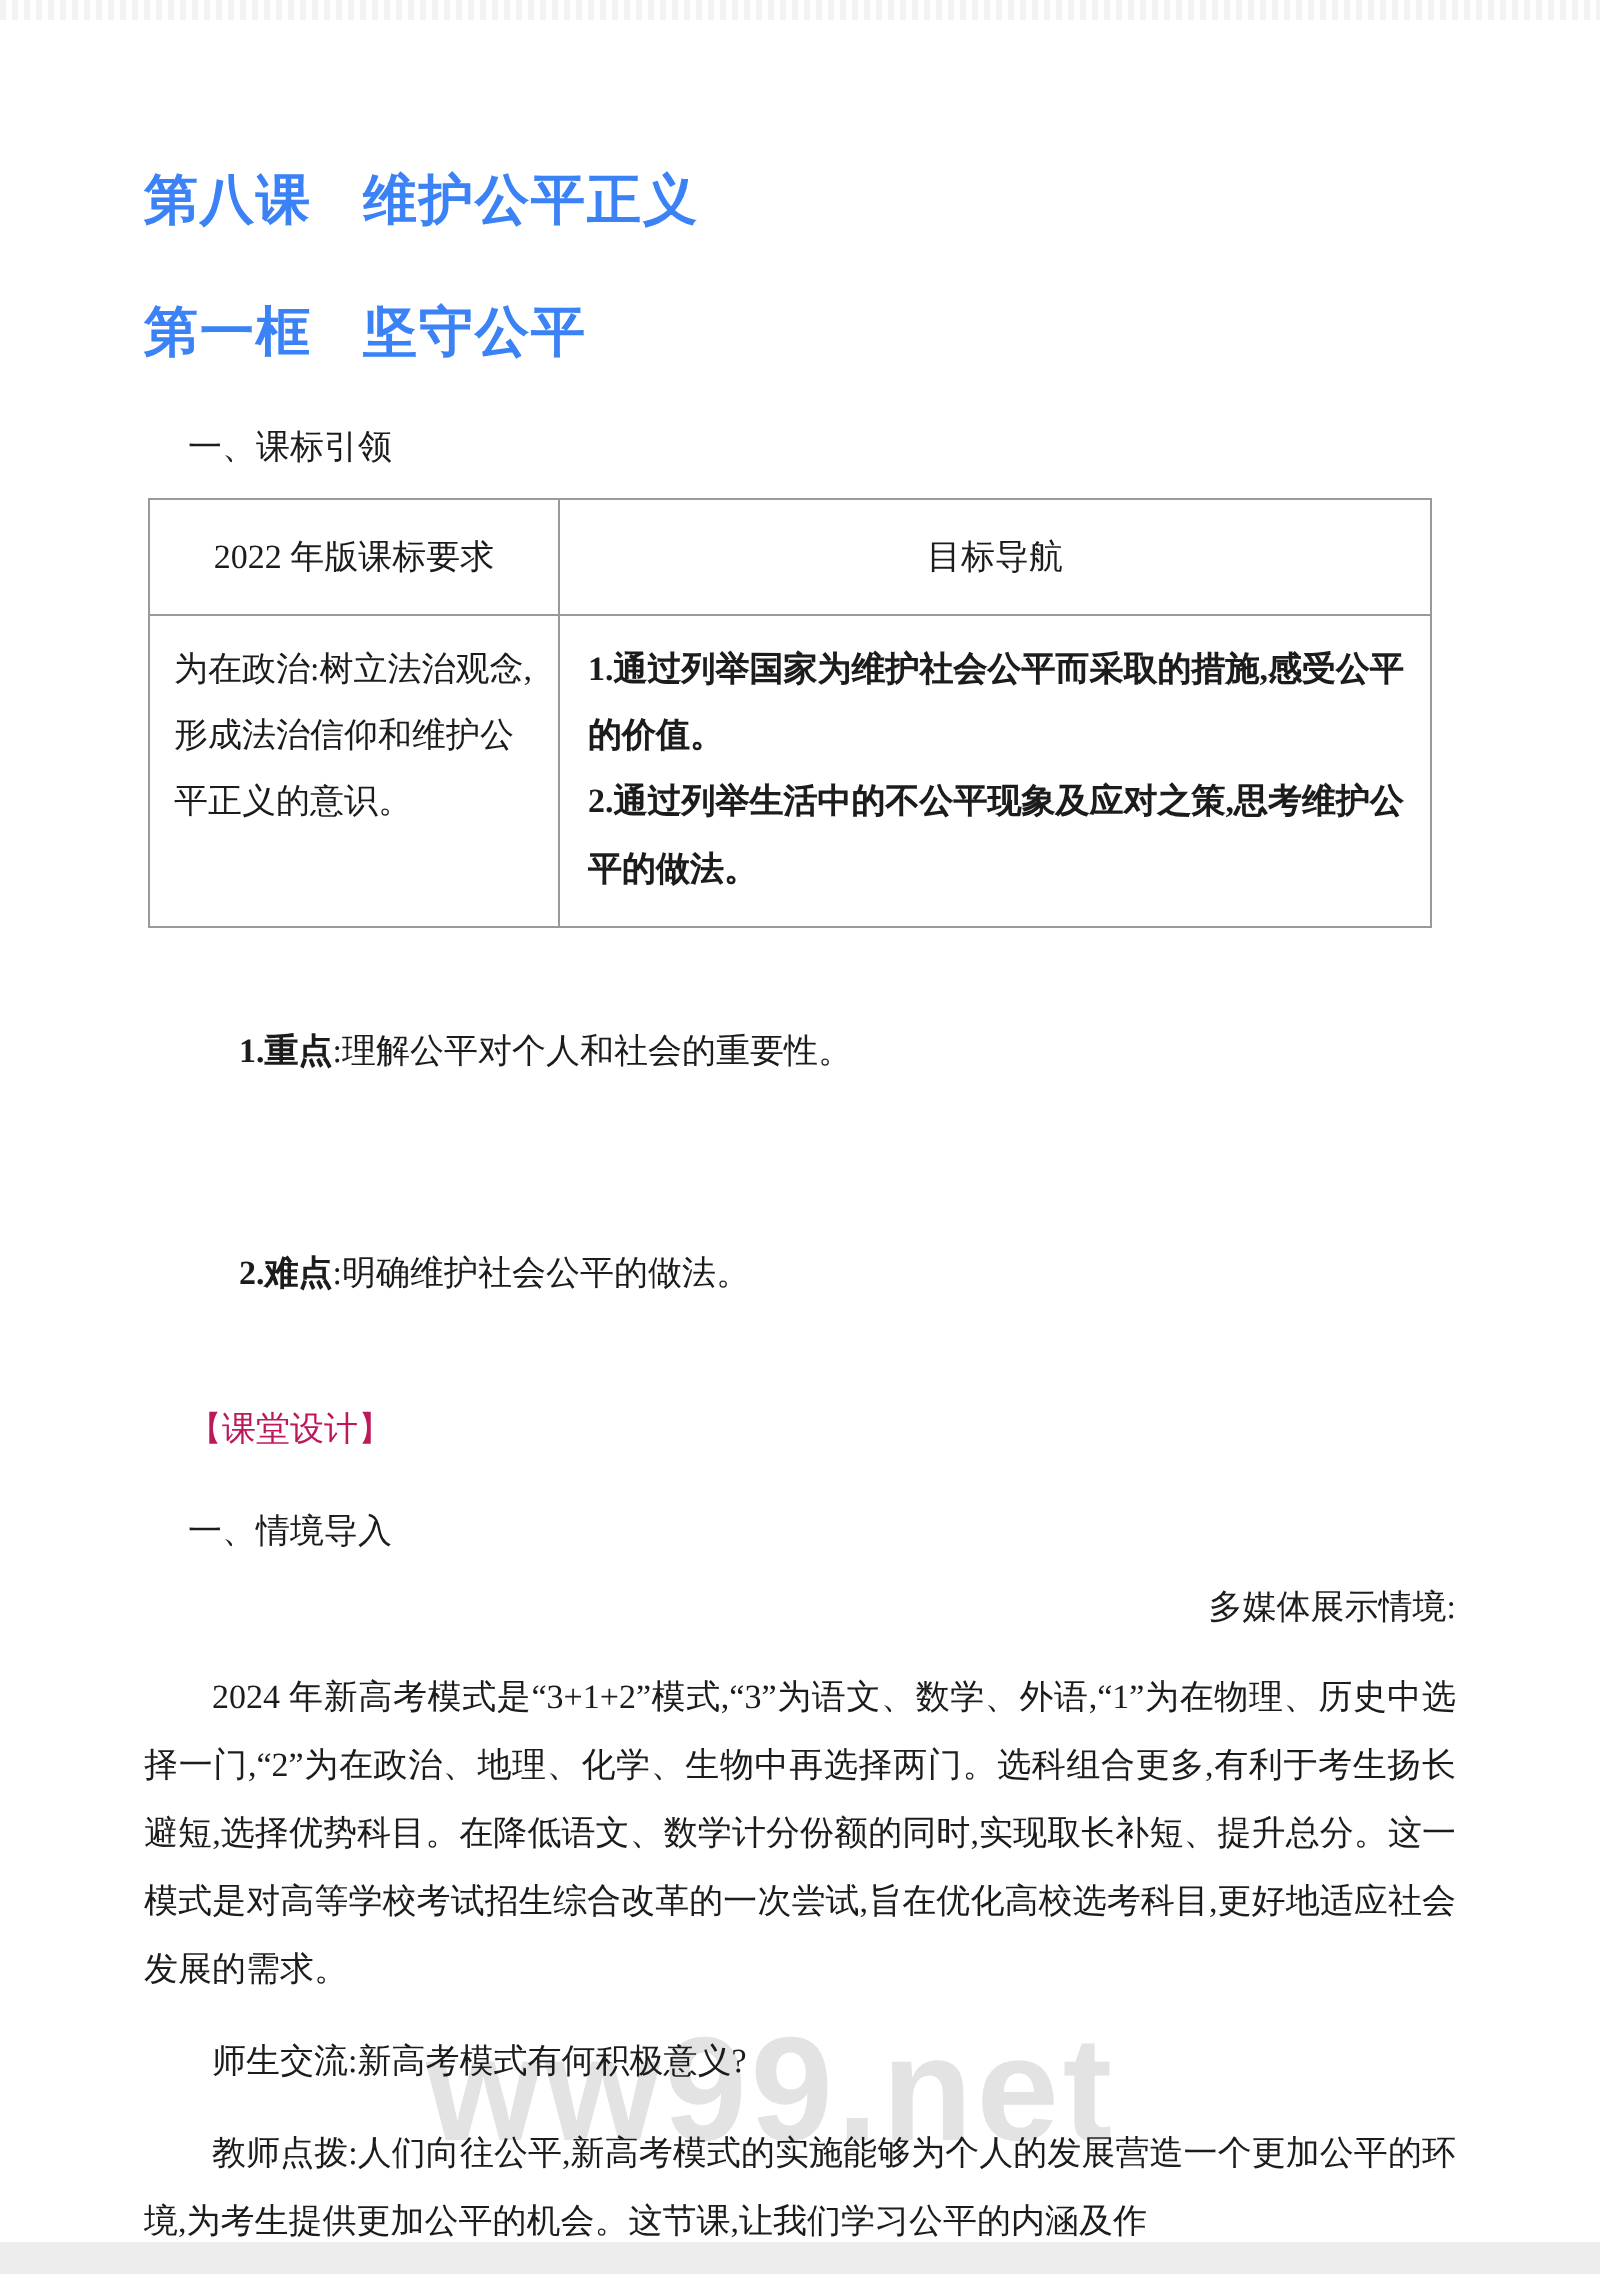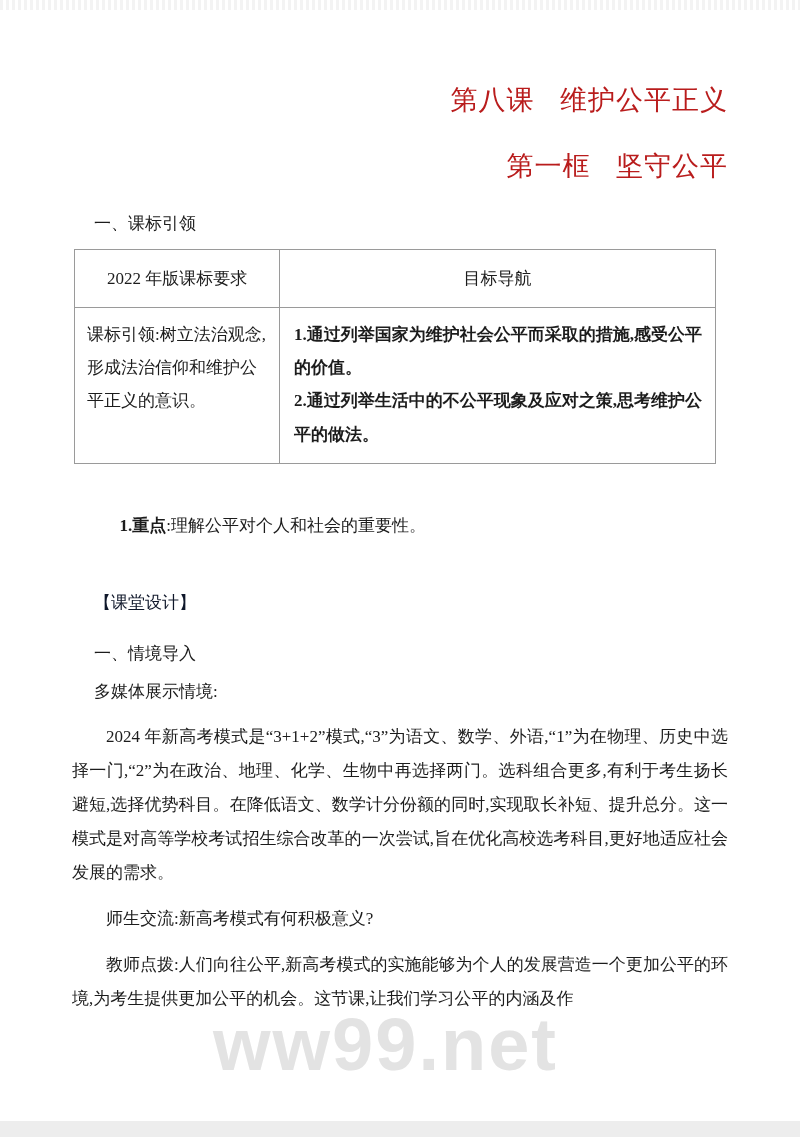--- a/index.html
+++ b/index.html
@@ -57,9 +57,9 @@
   }
 
   .title-main, .title-sub {
-    text-align: right;
-    color: #b91c1c;
-    font-weight: 400;
+    text-align: left;
+    color: #3b82f6;
+    font-weight: 700;
     font-family: "Liberation Sans", "DejaVu Sans", sans-serif;
     letter-spacing: 1px;
     white-space: pre;

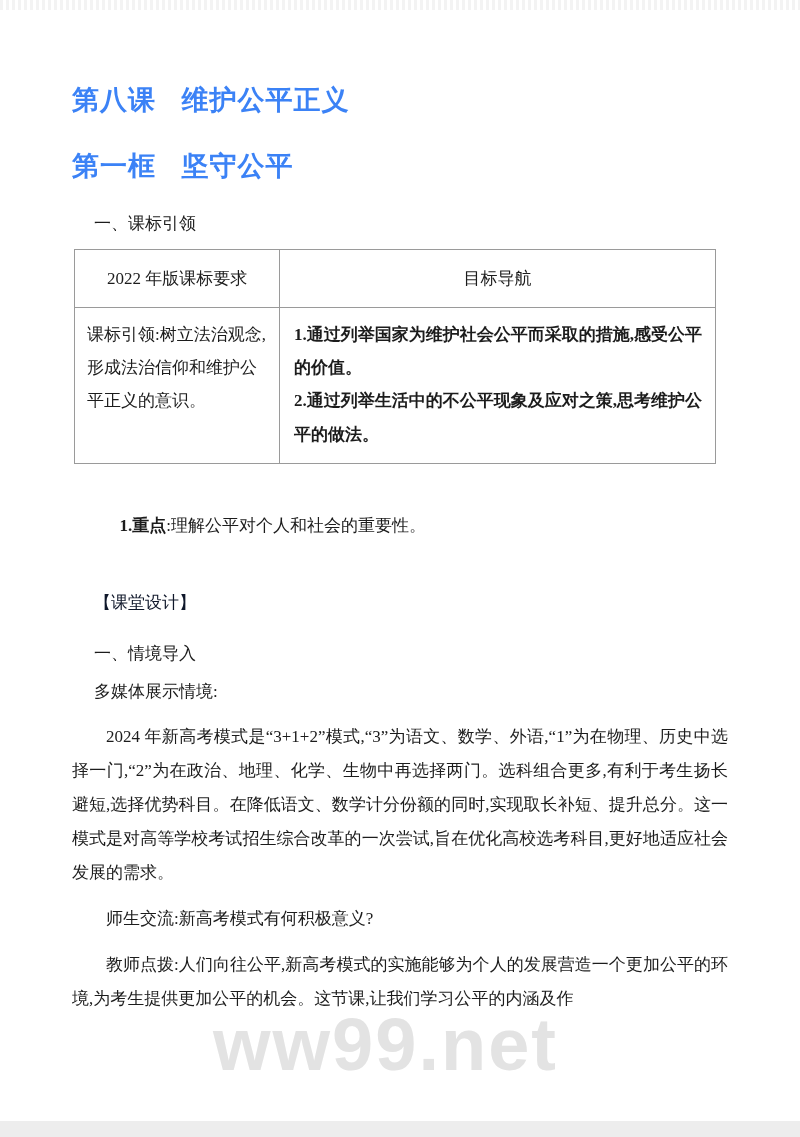--- a/index.html
+++ b/index.html
@@ -155,7 +155,7 @@
           <td class="th-center">目标导航</td>
         </tr>
         <tr>
-          <td class="col-req">课标引领:树立法治观念,形成法治信仰和维护公平正义的意识。</td>
+          <td class="col-req">为在政治:树立法治观念,形成法治信仰和维护公平正义的意识。</td>
           <td class="cell-pad-left">
             <div>1.通过列举国家为维护社会公平而采取的措施,感受公平的价值。</div>
             <div>2.通过列举生活中的不公平现象及应对之策,思考维护公平的做法。</div>

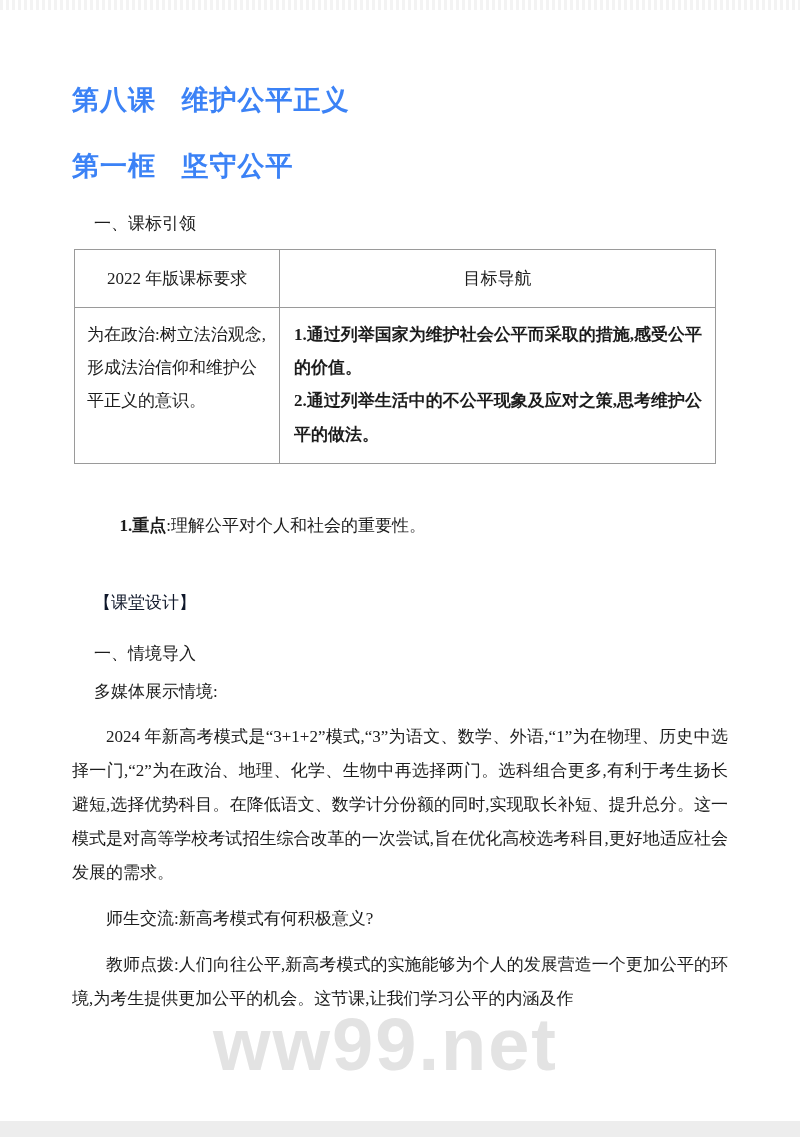--- a/index.html
+++ b/index.html
@@ -169,6 +169,9 @@
       <span class="kp-label">1.</span><span class="kp-label">重点</span><span>:</span><span>理解公平对个人和社会的重要性。</span>
     </p>
 
+    <p class="body-line">
+      <span class="kp-label">2.</span><span class="kp-label">难点</span><span>:</span><span>明确维护社会公平的做法。</span>
+    </p>
 
     <p class="highlight-blue">【课堂设计】</p>
 

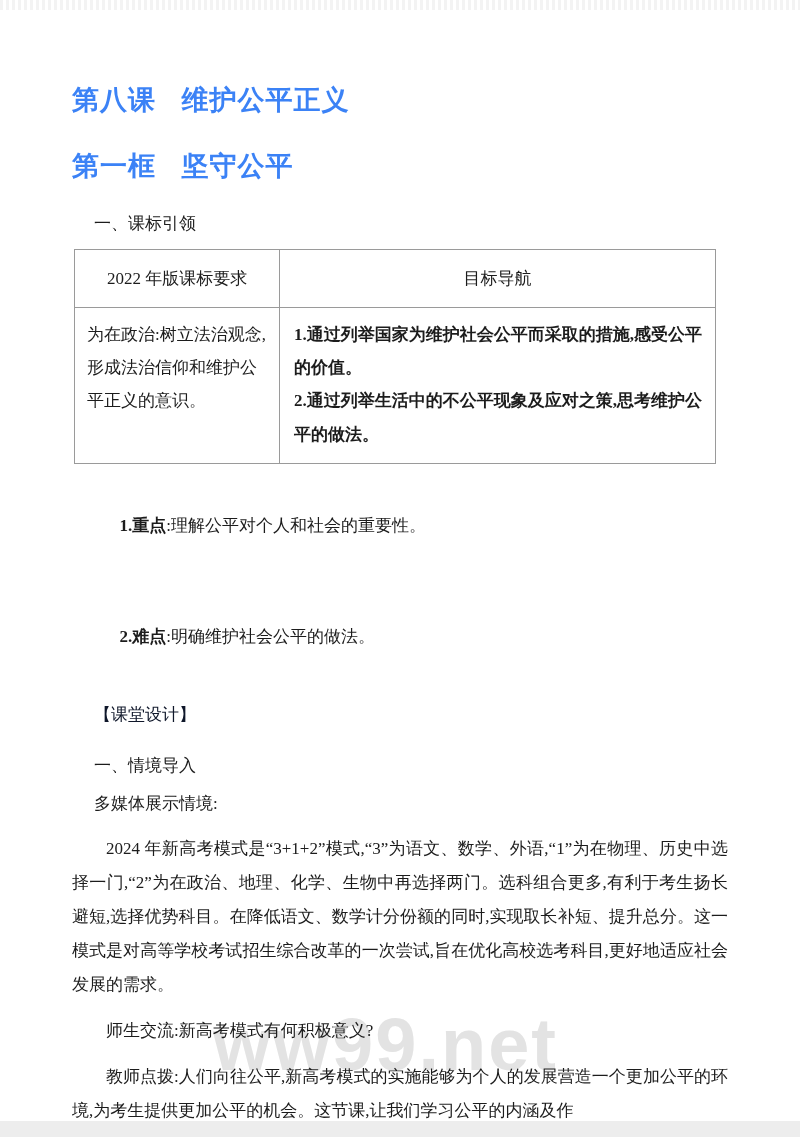--- a/index.html
+++ b/index.html
@@ -113,7 +113,7 @@
   .kp-label { font-weight: 700; }
 
   .highlight-blue {
-    color: #0f172a;
+    color: #be185d;
     font-size: 17px;
     margin: 16px 0 0 0;
     padding-left: 22px;

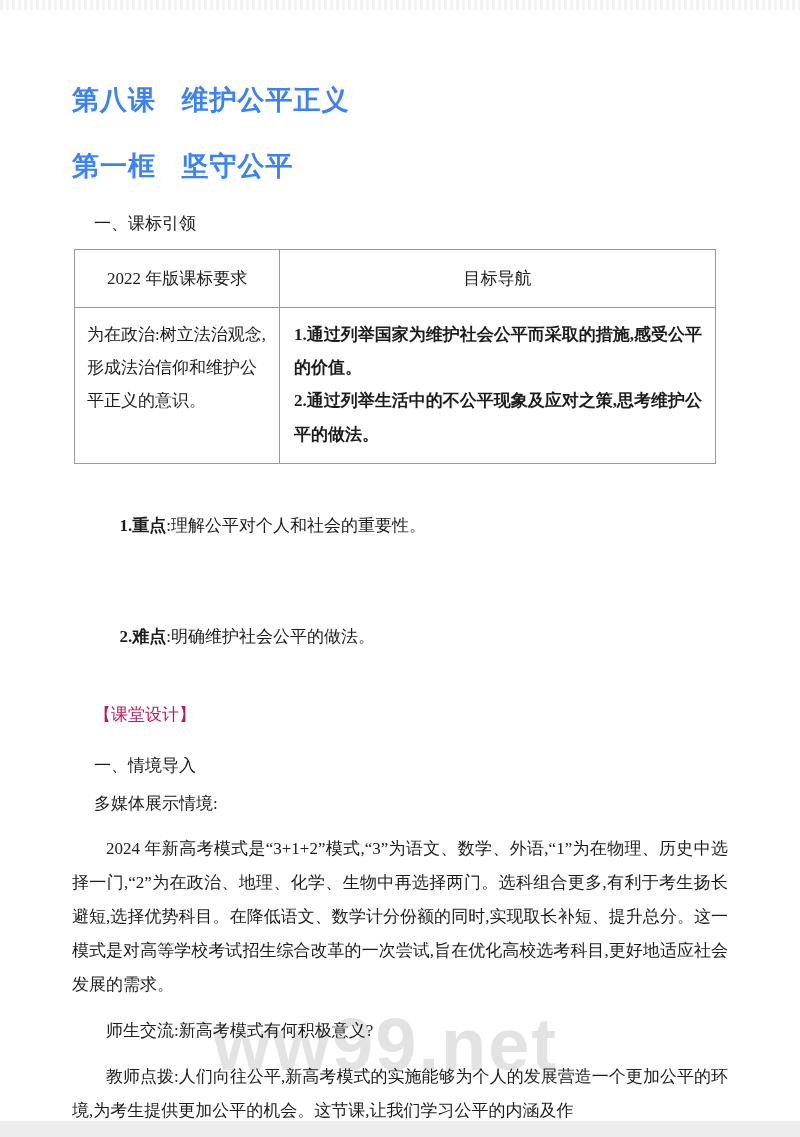--- a/index.html
+++ b/index.html
@@ -109,7 +109,7 @@
     padding-left: 22px;
     white-space: pre;
   }
-  p.body-line.tight { margin-top: 10px; }
+  p.body-line.tight { margin-top: 10px; text-align: right; }
   .kp-label { font-weight: 700; }
 
   .highlight-blue {

